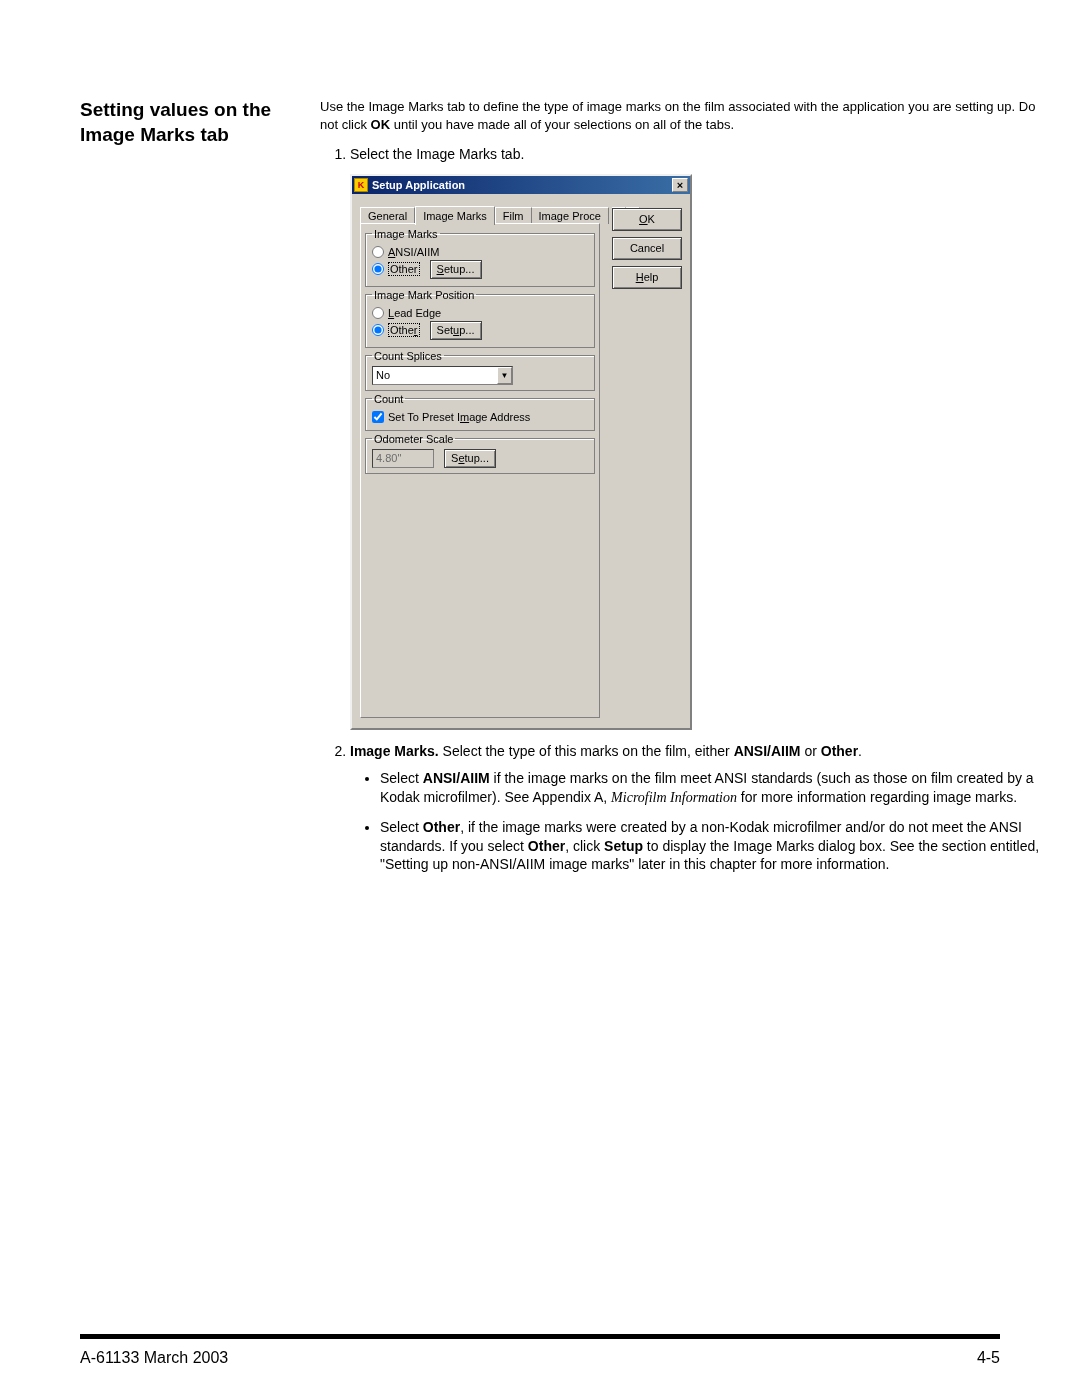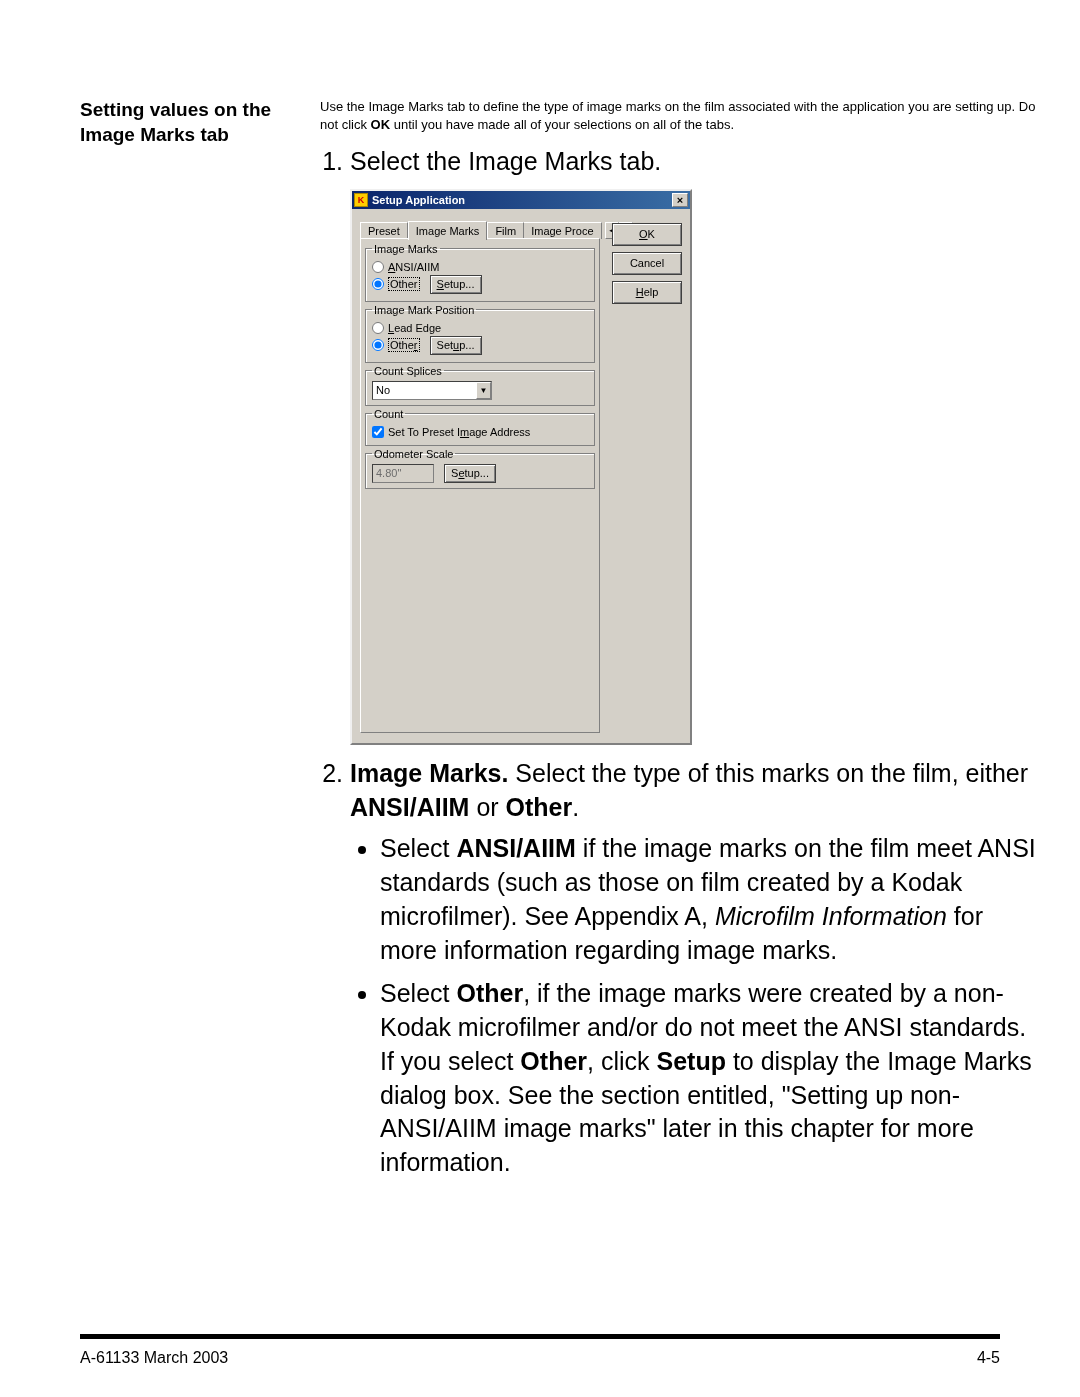--- a/index.html
+++ b/index.html
@@ -39,7 +39,7 @@
   ol.steps {
     margin: 0 0 0 0;
     padding-left: 30px;
-    font-size: 25px;
+    font-size: 14px;
     line-height: 1.35;
   }
   ol.steps > li { margin-bottom: 8px; }

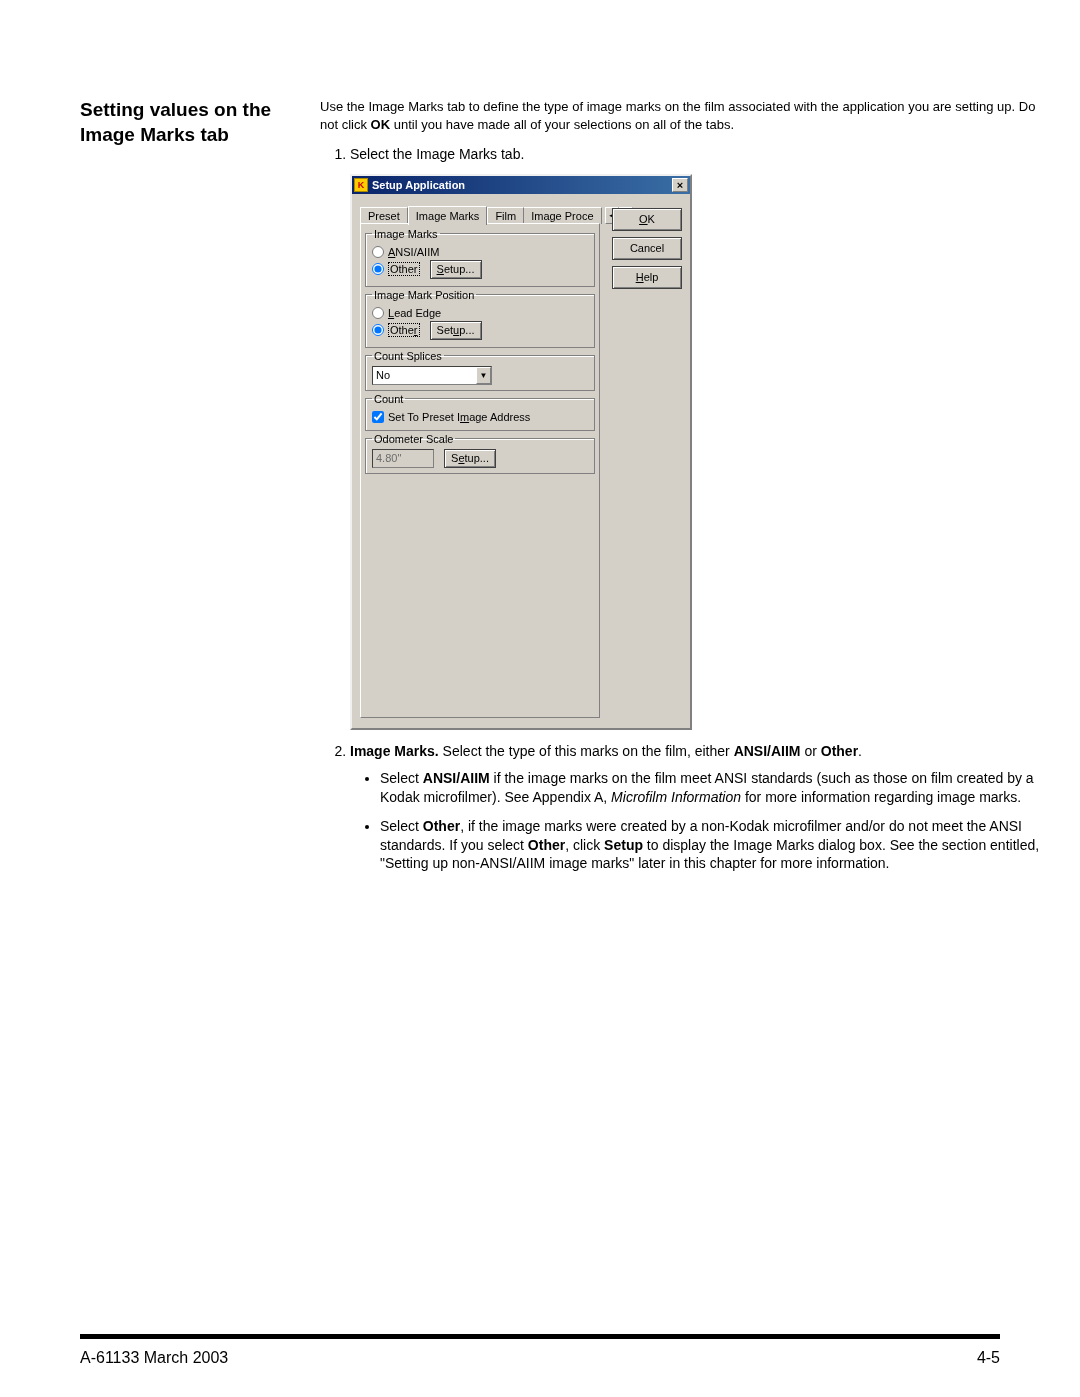--- a/index.html
+++ b/index.html
@@ -257,7 +257,7 @@
           </div>
           <div class="dialog-body">
             <div class="tabstrip">
-              <div class="tab">Preset</div>
+              <div class="tab">General</div>
               <div class="tab active">Image Marks</div>
               <div class="tab">Film</div>
               <div class="tab" style="border-left:0">Image Proce</div>

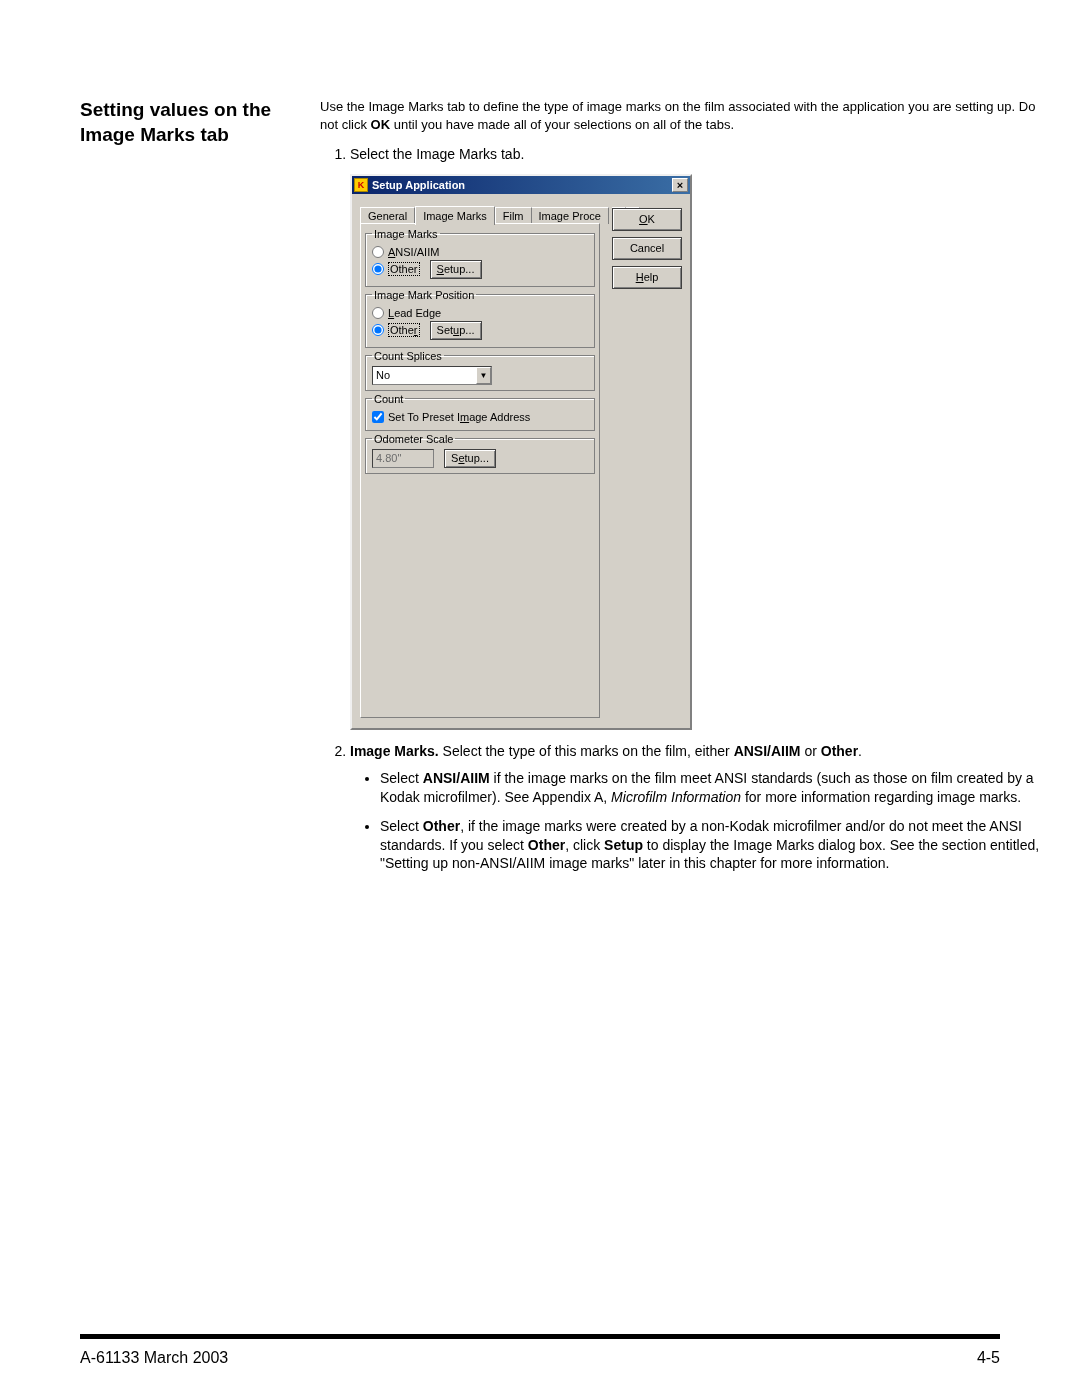--- a/index.html
+++ b/index.html
@@ -186,7 +186,7 @@
     display:inline-flex; align-items:center; justify-content:center;
   }
   .dropdown {
-    width:120px; height:19px;
+    width:141px; height:19px;
     background:#fff;
     border:1px solid #808080;
     border-top-color:#404040; border-left-color:#404040;

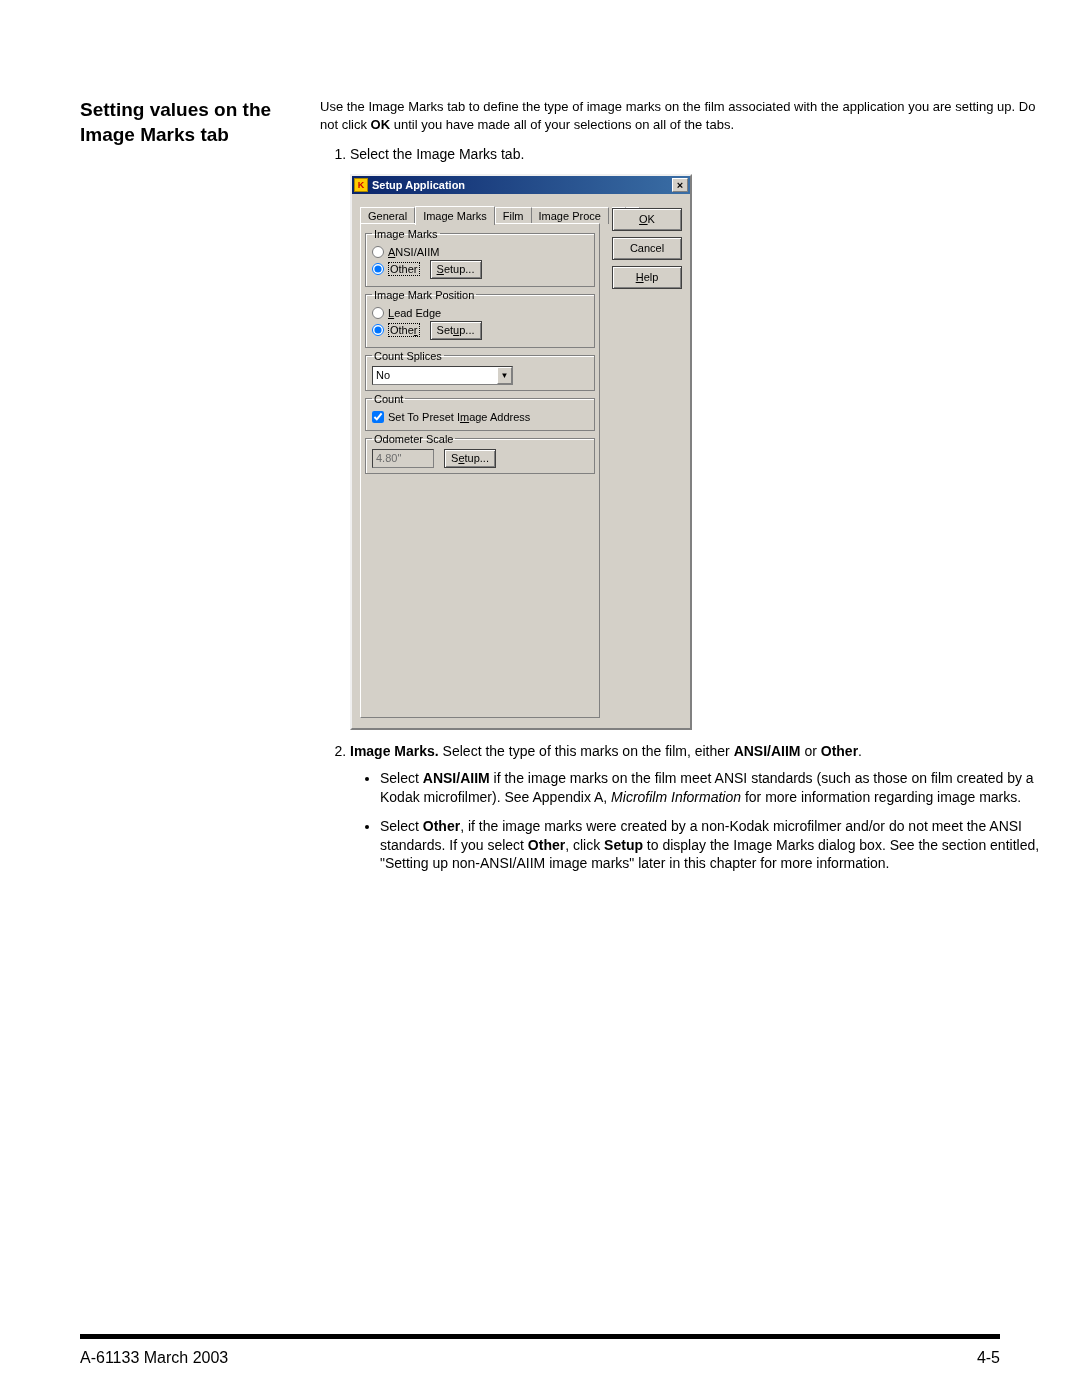--- a/index.html
+++ b/index.html
@@ -35,7 +35,7 @@
     margin: 0 0 12px 0;
   }
   .bold { font-weight: bold; }
-  .italic { font-style: italic; }
+  .italic { font-style: italic; font-family: Liberation Serif, serif; }
   ol.steps {
     margin: 0 0 0 0;
     padding-left: 30px;

